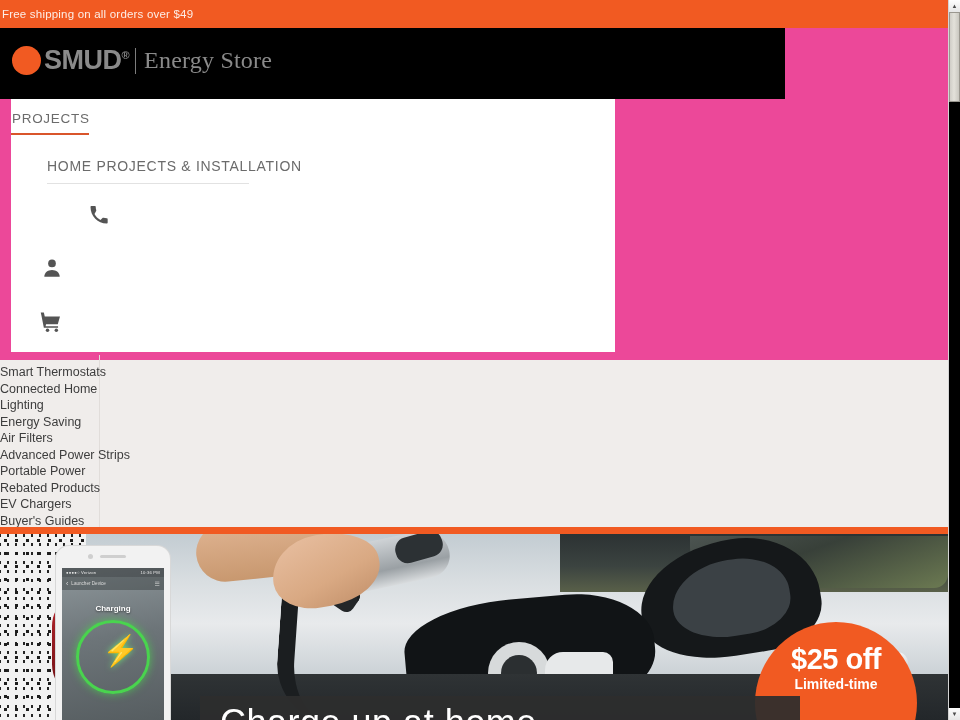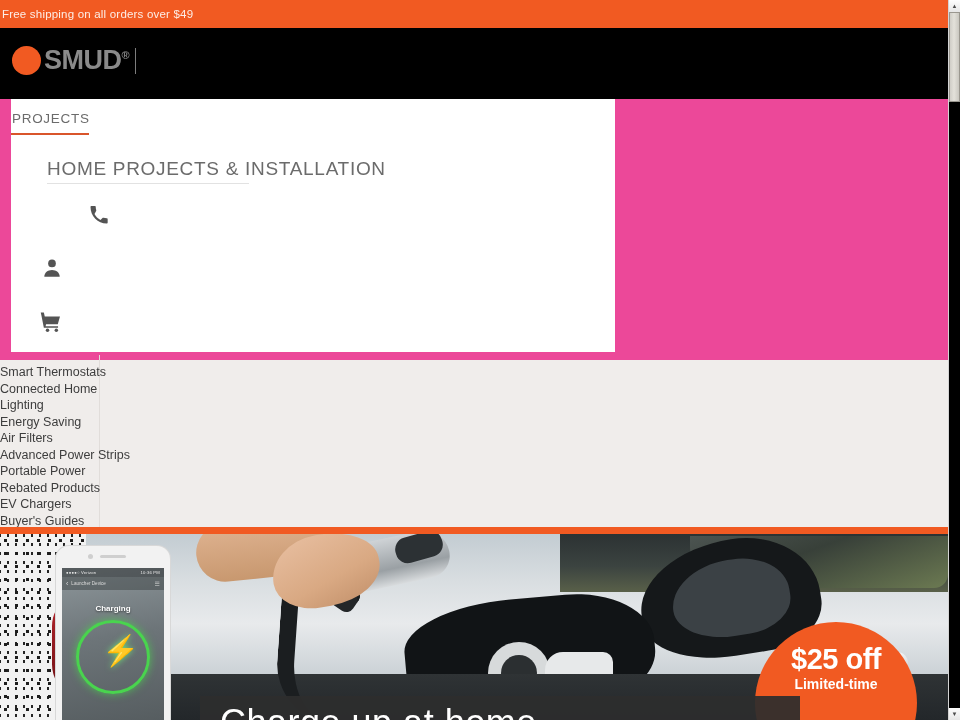--- a/index.html
+++ b/index.html
@@ -39,7 +39,7 @@
   
   #masthead {
     position:absolute; left:0; top:28px;
-    width:948px; height:71px;
+    width:785px; height:71px;
     background:#000;
   }
   #logo {

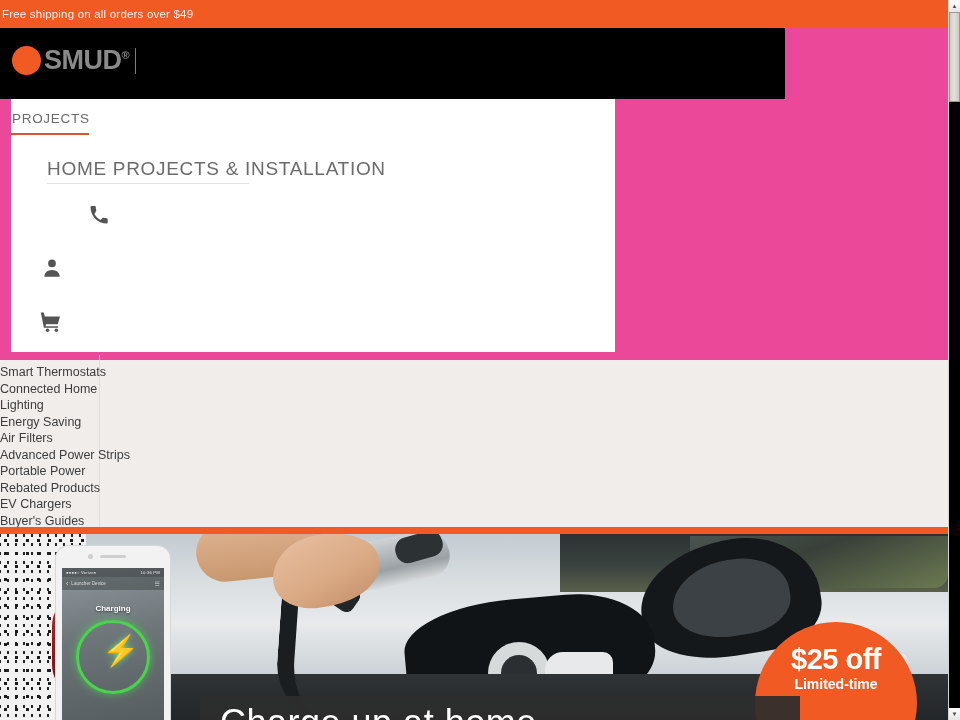--- a/index.html
+++ b/index.html
@@ -444,6 +444,7 @@
         <div id="logo-mark"></div>
         <span id="logo-smud"><span>SMUD</span><span id="logo-reg">®</span></span>
         <div id="logo-divider"></div>
+        <span id="logo-store">Energy Store</span>
       </div>
     </div>
 

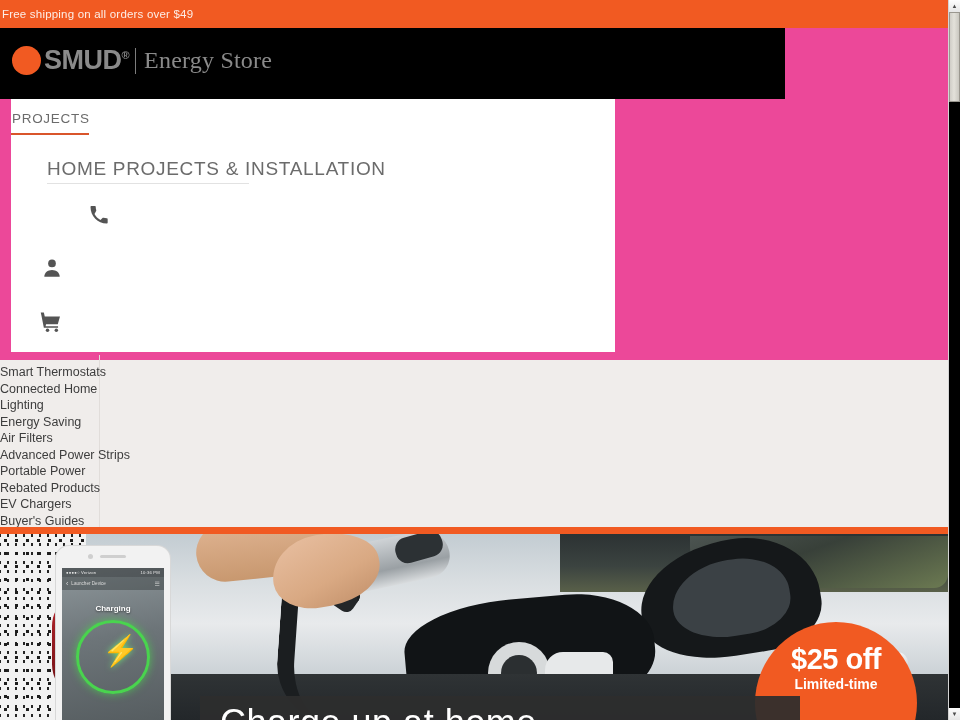--- a/index.html
+++ b/index.html
@@ -96,7 +96,7 @@
   #nav-home-projects {
     position:absolute; left:36px; top:59px;
     color:#6b6b6b;
-    font-size:19px;
+    font-size:14px;
     letter-spacing:.7px;
   }
   #nav-home-rule {

